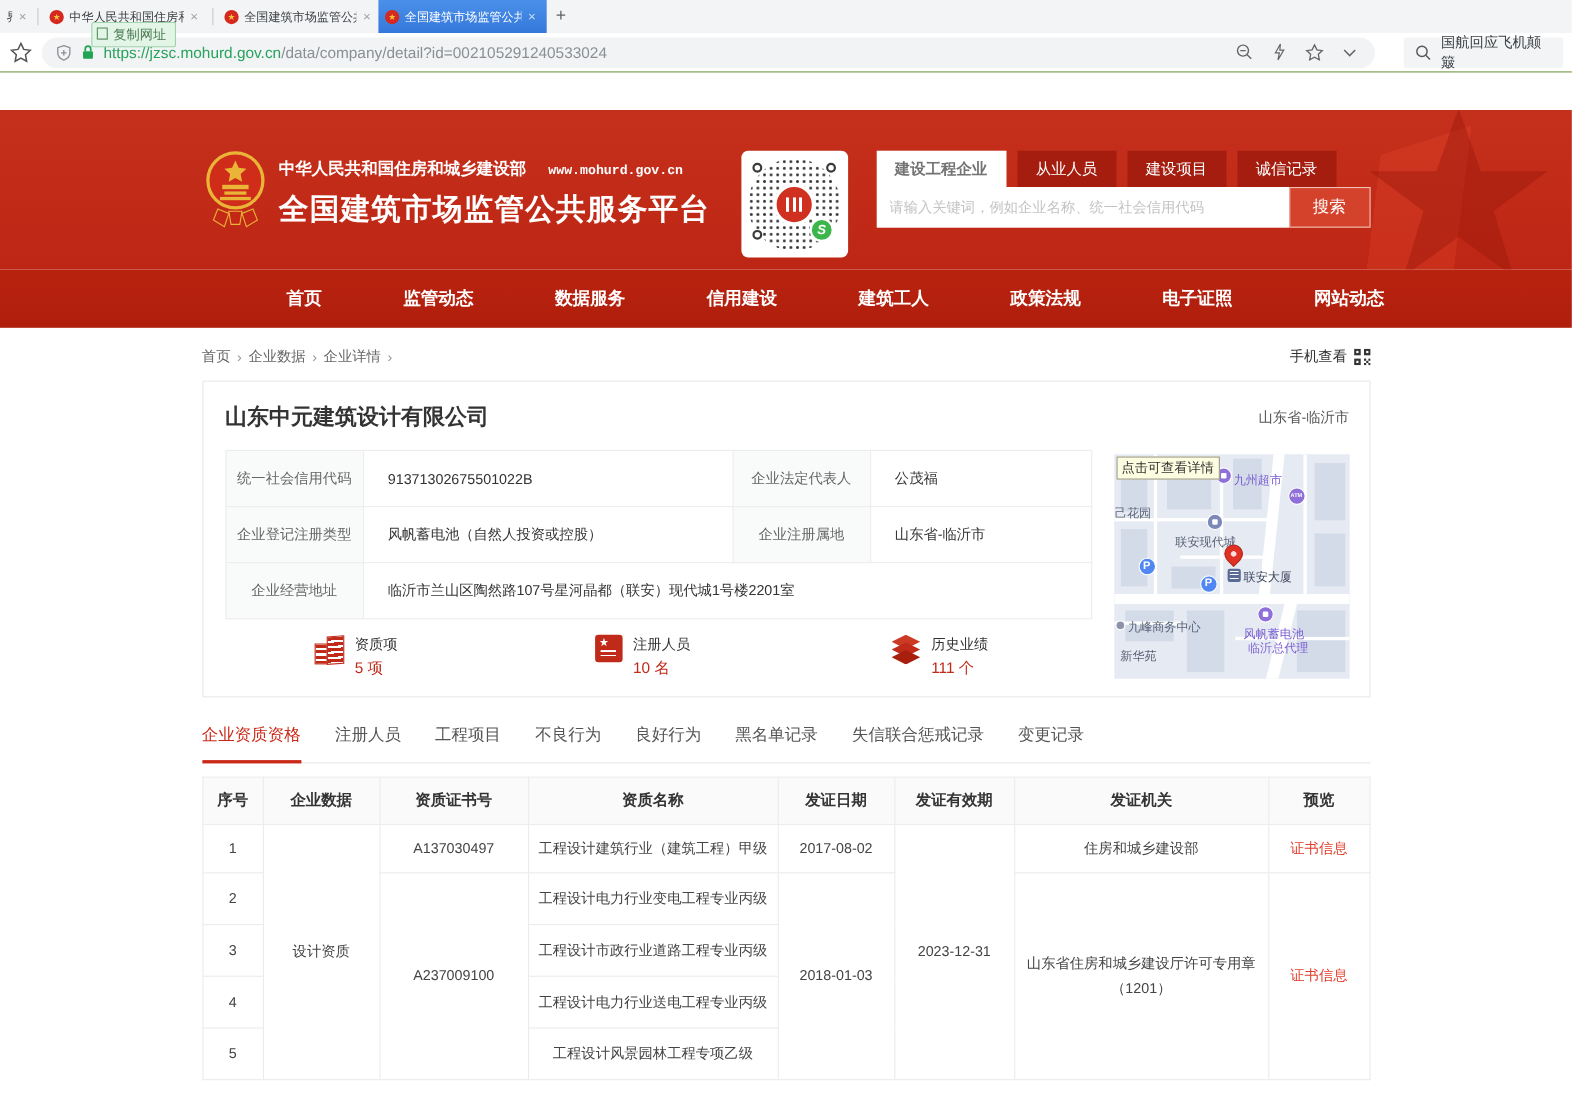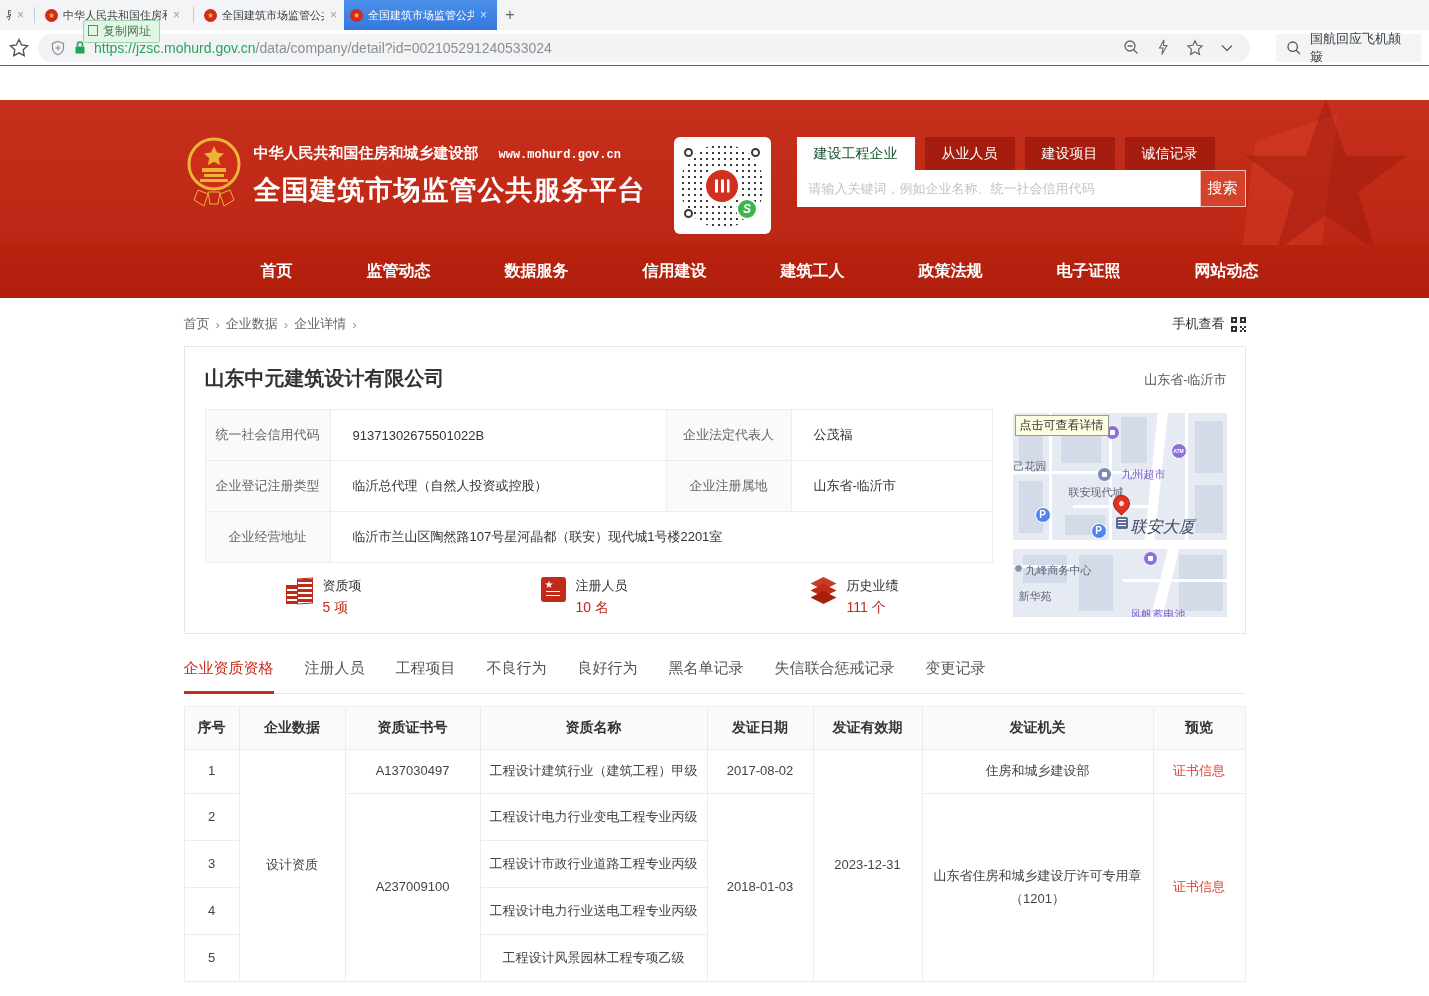--- a/index.html
+++ b/index.html
@@ -57,7 +57,7 @@
   .search-panel { position:absolute; left:613px; top:37px; width:449px; }
   .stabs { display:flex; gap:10px; height:33px; }
   .stab { padding:0 17px; background:#a51d0e; color:#fff; font-size:14px; display:flex; align-items:center; }
-  .stab.active { background:#fff; color:#14532d; font-weight:normal; }
+  .stab.active { background:#fff; color:#737373; font-weight:bold; }
   .search-row { display:flex; height:37px; }
   .search-input { flex:1; border:none; outline:none; background:#fff; padding:0 12px; font-size:13px; color:#333; font-family:inherit; }
   .search-input::placeholder { color:#c3c3c3; }

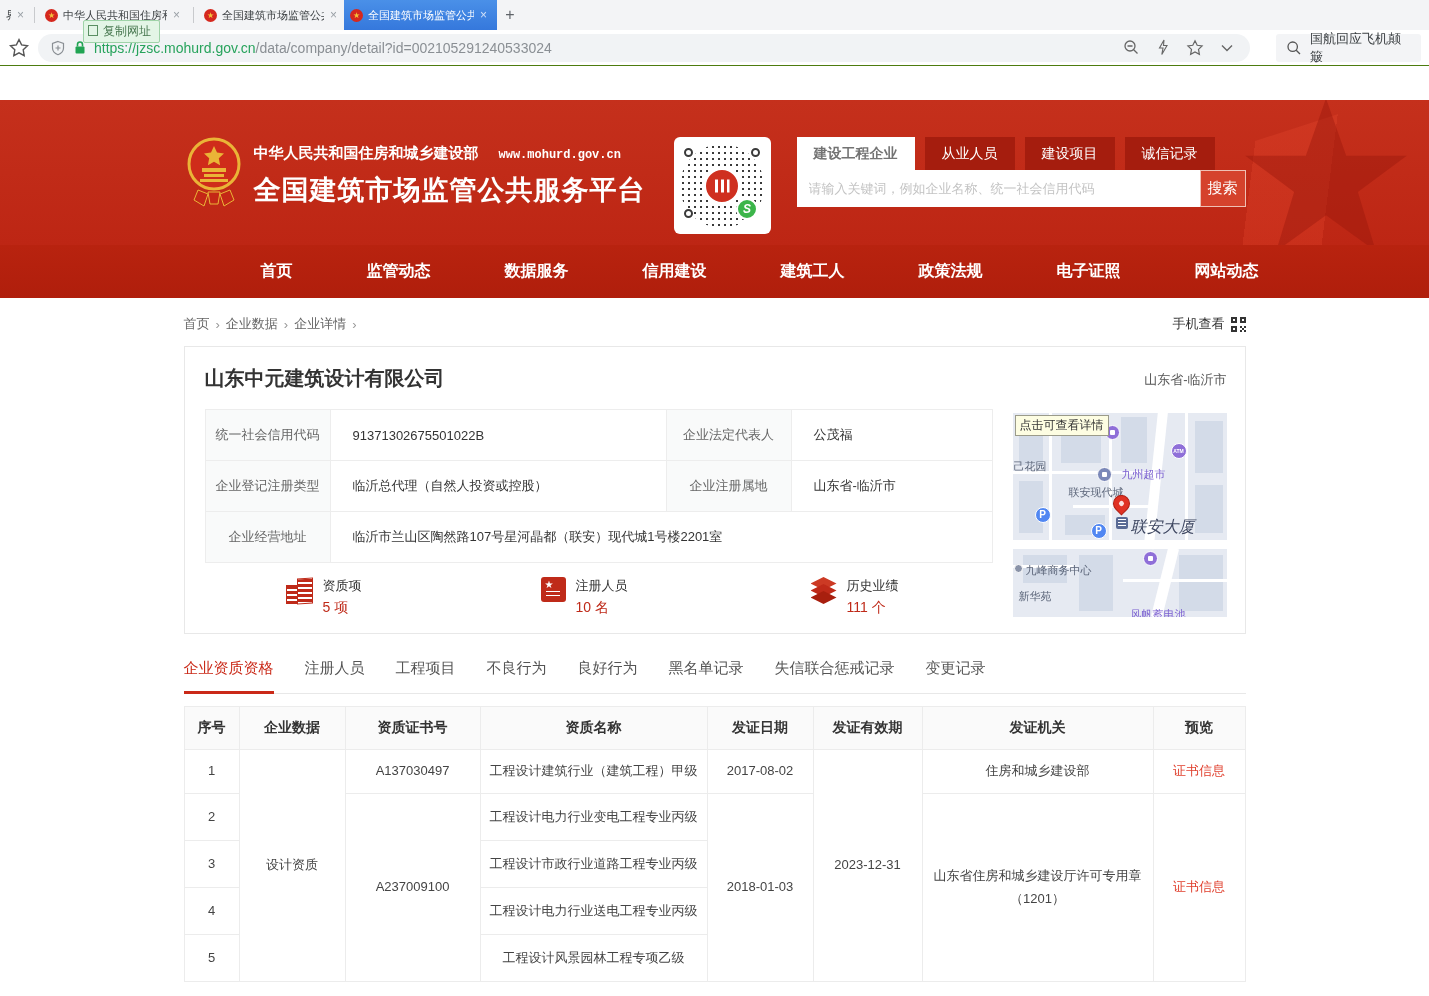--- a/index.html
+++ b/index.html
@@ -61,7 +61,7 @@
   .search-row { display:flex; height:37px; }
   .search-input { flex:1; border:none; outline:none; background:#fff; padding:0 12px; font-size:13px; color:#333; font-family:inherit; }
   .search-input::placeholder { color:#c3c3c3; }
-  .search-btn { width:46px; background:#d5422c; color:#fff; border:1px solid #efc0b4; font-size:15px; font-family:inherit; }
+  .search-btn { width:74px; background:#d5422c; color:#fff; border:1px solid #efc0b4; font-size:15px; font-family:inherit; }
   
   .main-nav { height:53px; background:linear-gradient(180deg,#b8230f,#b01e0c); position:relative; overflow:hidden; }
   .nav-row { display:flex; align-items:center; height:53px; padding-left:40px; }

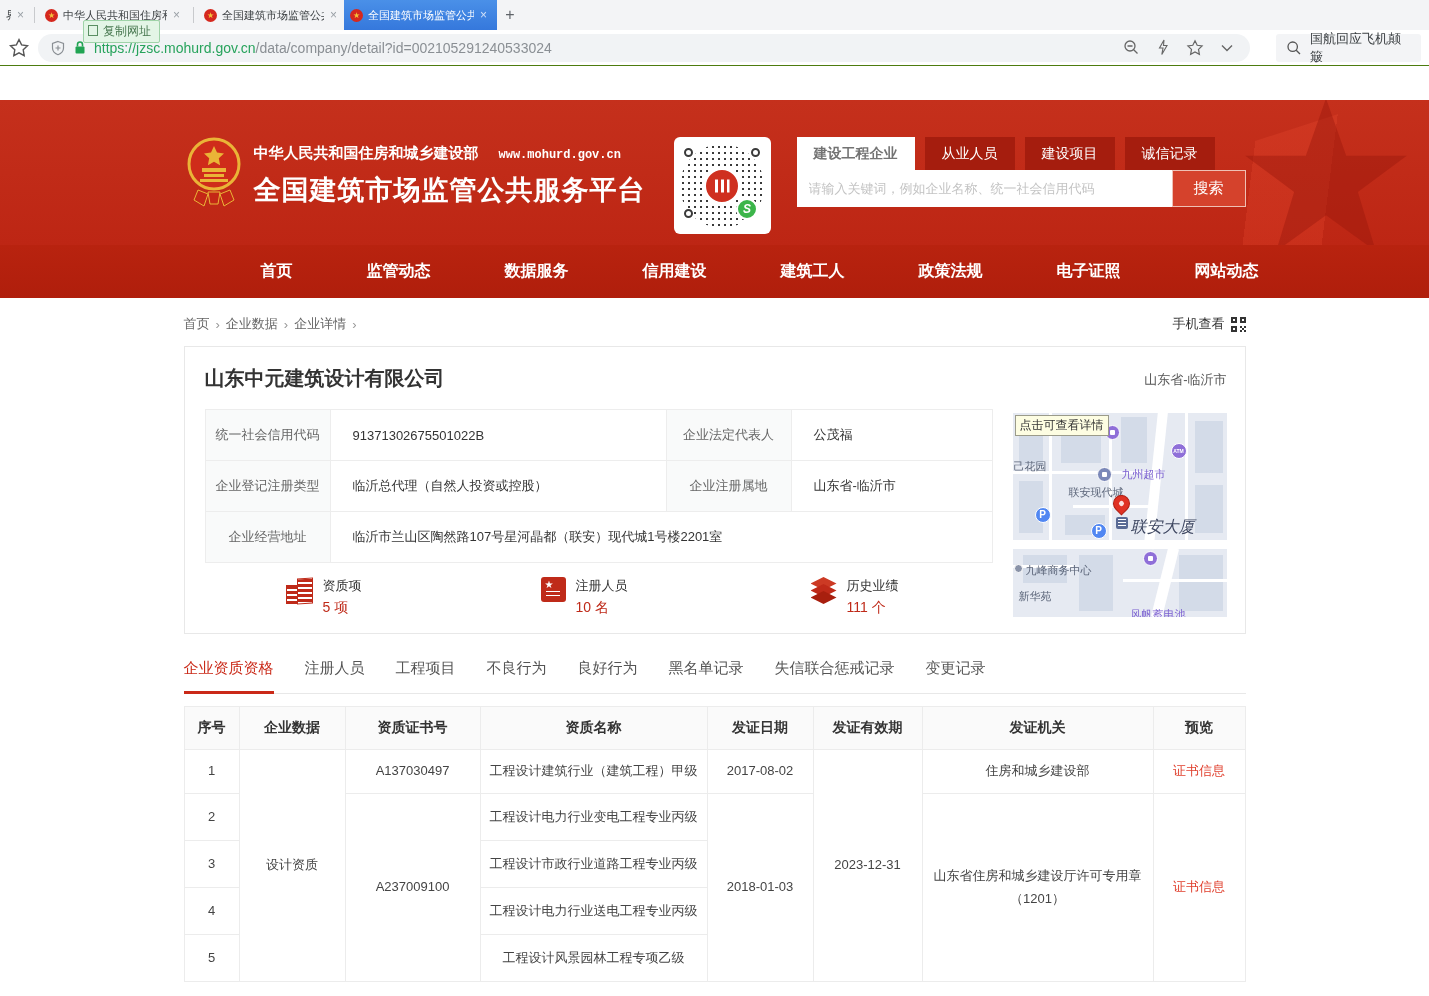--- a/index.html
+++ b/index.html
@@ -100,7 +100,7 @@
   .road { position:absolute; background:#fff; }
   .map-tooltip { position:absolute; left:2px; top:2px; z-index:9; background:#fdfde2; border:1px solid #9b9b8a; font-size:12px; color:#333; padding:1px 4px; }
   .map-label { position:absolute; z-index:6; font-size:11px; color:#5a6478; white-space:nowrap; }
-  .map-label.purple { color:#7a5fd0;margin-top:38px; }
+  .map-label.purple { color:#7a5fd0; }
   .map-label.dark { color:#3d4660; font-size:16px;font-style:italic; }
   .pin { position:absolute; z-index:5; width:15px; height:15px; border-radius:50%; background:#8f6fd8; border:1px solid #fff; color:#fff; text-align:center; }
   .pin::after { content:""; position:absolute; left:4px; top:4px; width:5px; height:5px; background:#fff; border-radius:1px; }

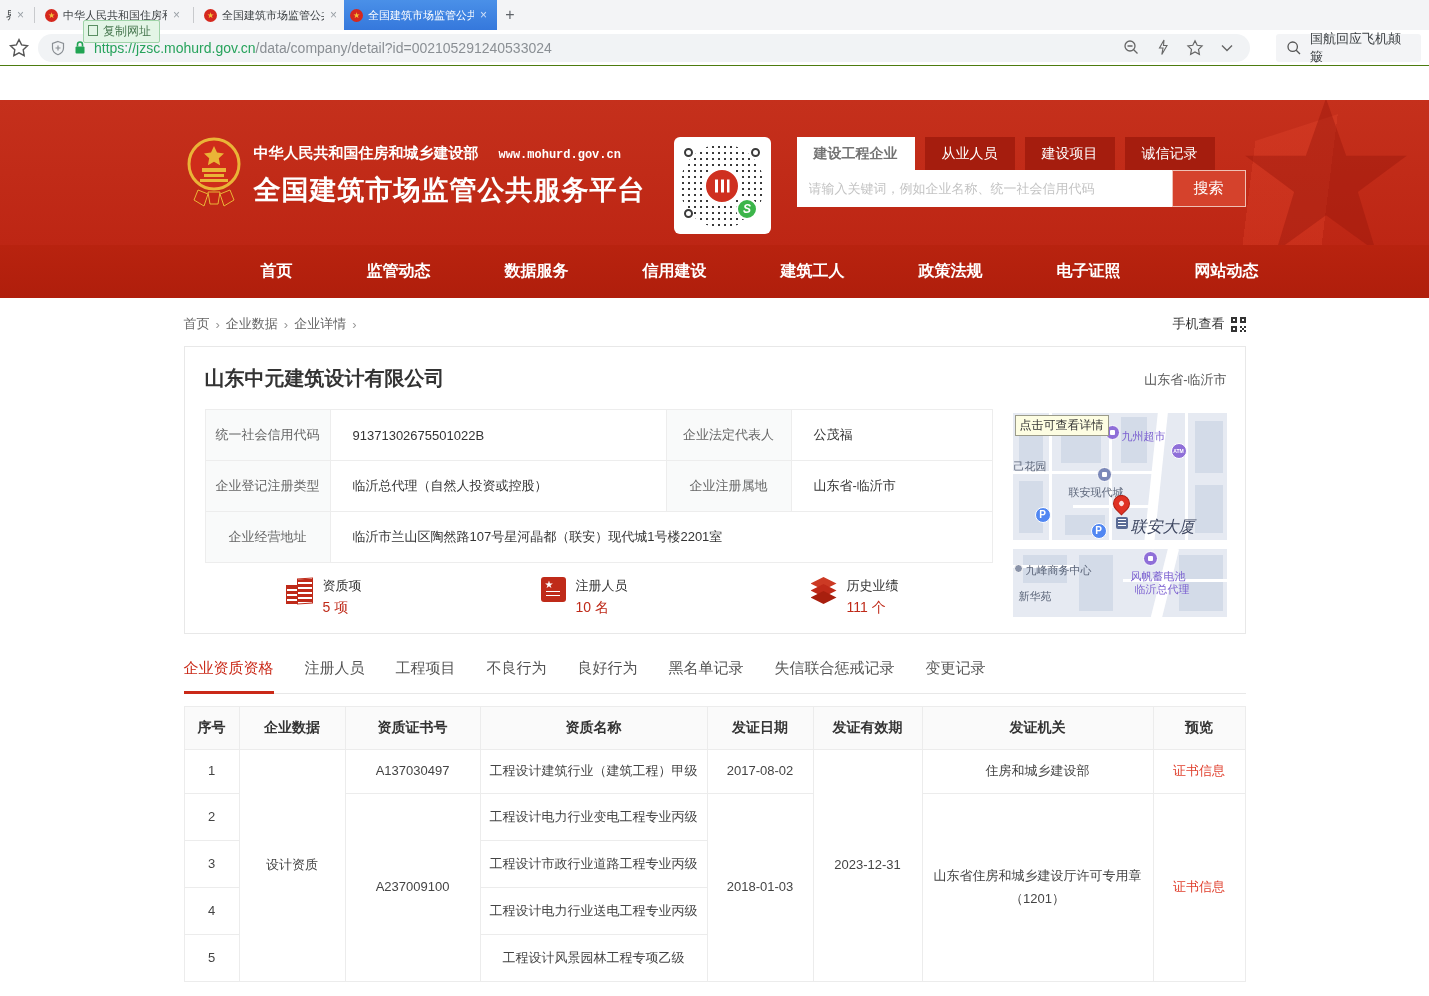--- a/index.html
+++ b/index.html
@@ -326,7 +326,7 @@
       </tr>
       <tr>
         <td class="lbl">企业登记注册类型</td>
-        <td class="val">临沂总代理（自然人投资或控股）</td>
+        <td class="val">风帆蓄电池（自然人投资或控股）</td>
         <td class="lbl">企业注册属地</td>
         <td class="val">山东省-临沂市</td>
       </tr>

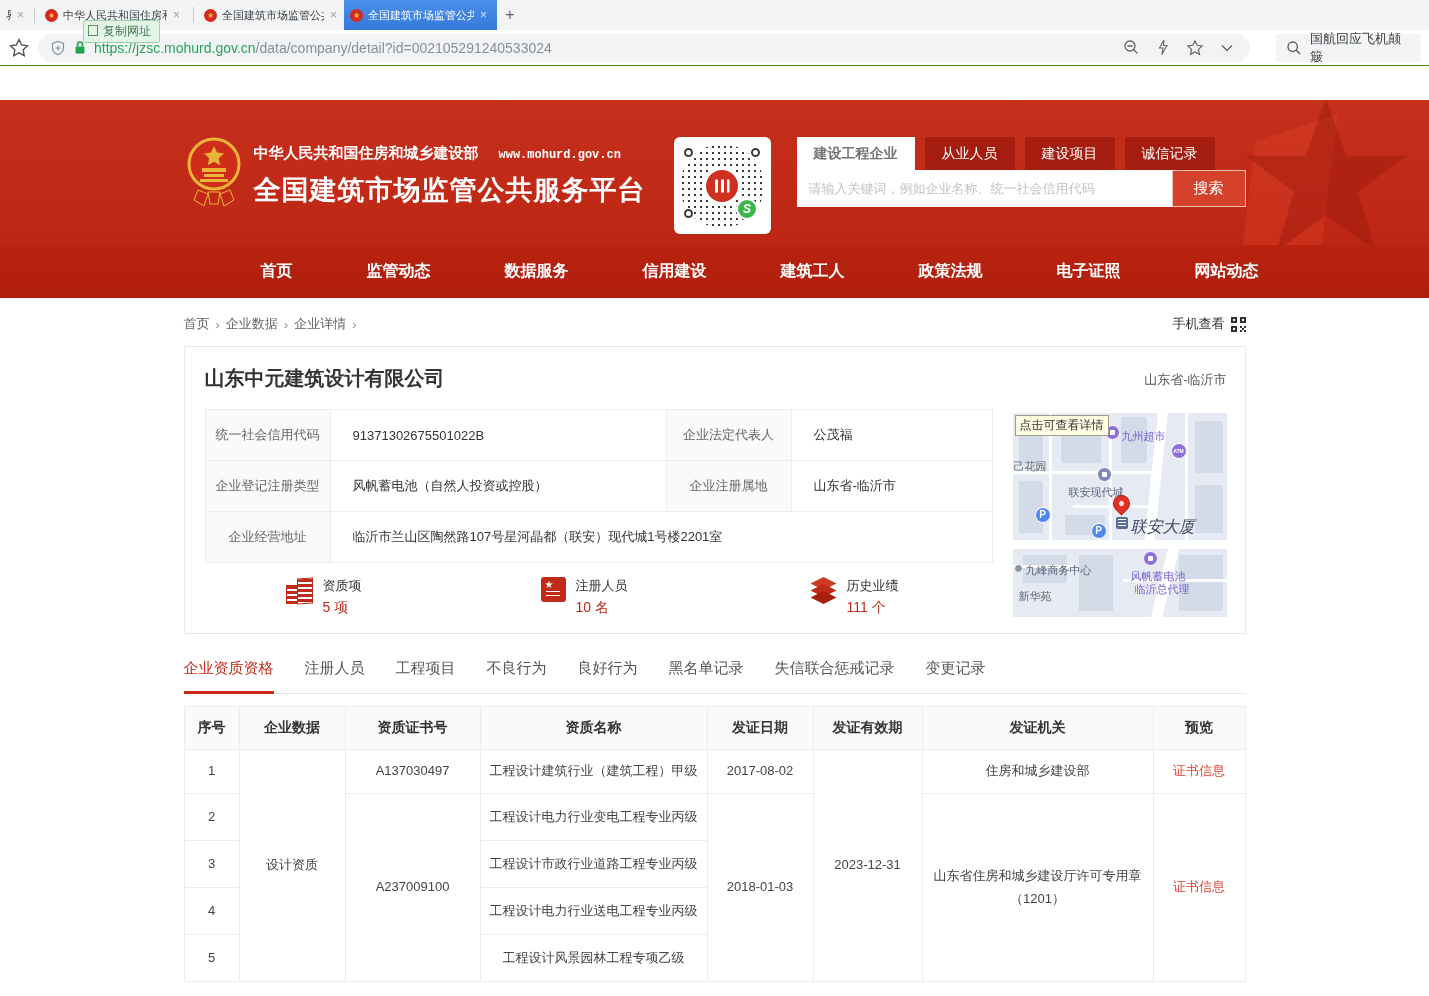--- a/index.html
+++ b/index.html
@@ -101,7 +101,7 @@
   .map-tooltip { position:absolute; left:2px; top:2px; z-index:9; background:#fdfde2; border:1px solid #9b9b8a; font-size:12px; color:#333; padding:1px 4px; }
   .map-label { position:absolute; z-index:6; font-size:11px; color:#5a6478; white-space:nowrap; }
   .map-label.purple { color:#7a5fd0; }
-  .map-label.dark { color:#3d4660; font-size:16px;font-style:italic; }
+  .map-label.dark { color:#3d4660; font-size:11px; }
   .pin { position:absolute; z-index:5; width:15px; height:15px; border-radius:50%; background:#8f6fd8; border:1px solid #fff; color:#fff; text-align:center; }
   .pin::after { content:""; position:absolute; left:4px; top:4px; width:5px; height:5px; background:#fff; border-radius:1px; }
   .atm-pin { position:absolute; z-index:5; width:16px; height:16px; border-radius:50%; background:#8f6fd8; border:1px solid #fff; color:#fff; font-size:5px; font-weight:bold; line-height:14px; text-align:center; }

